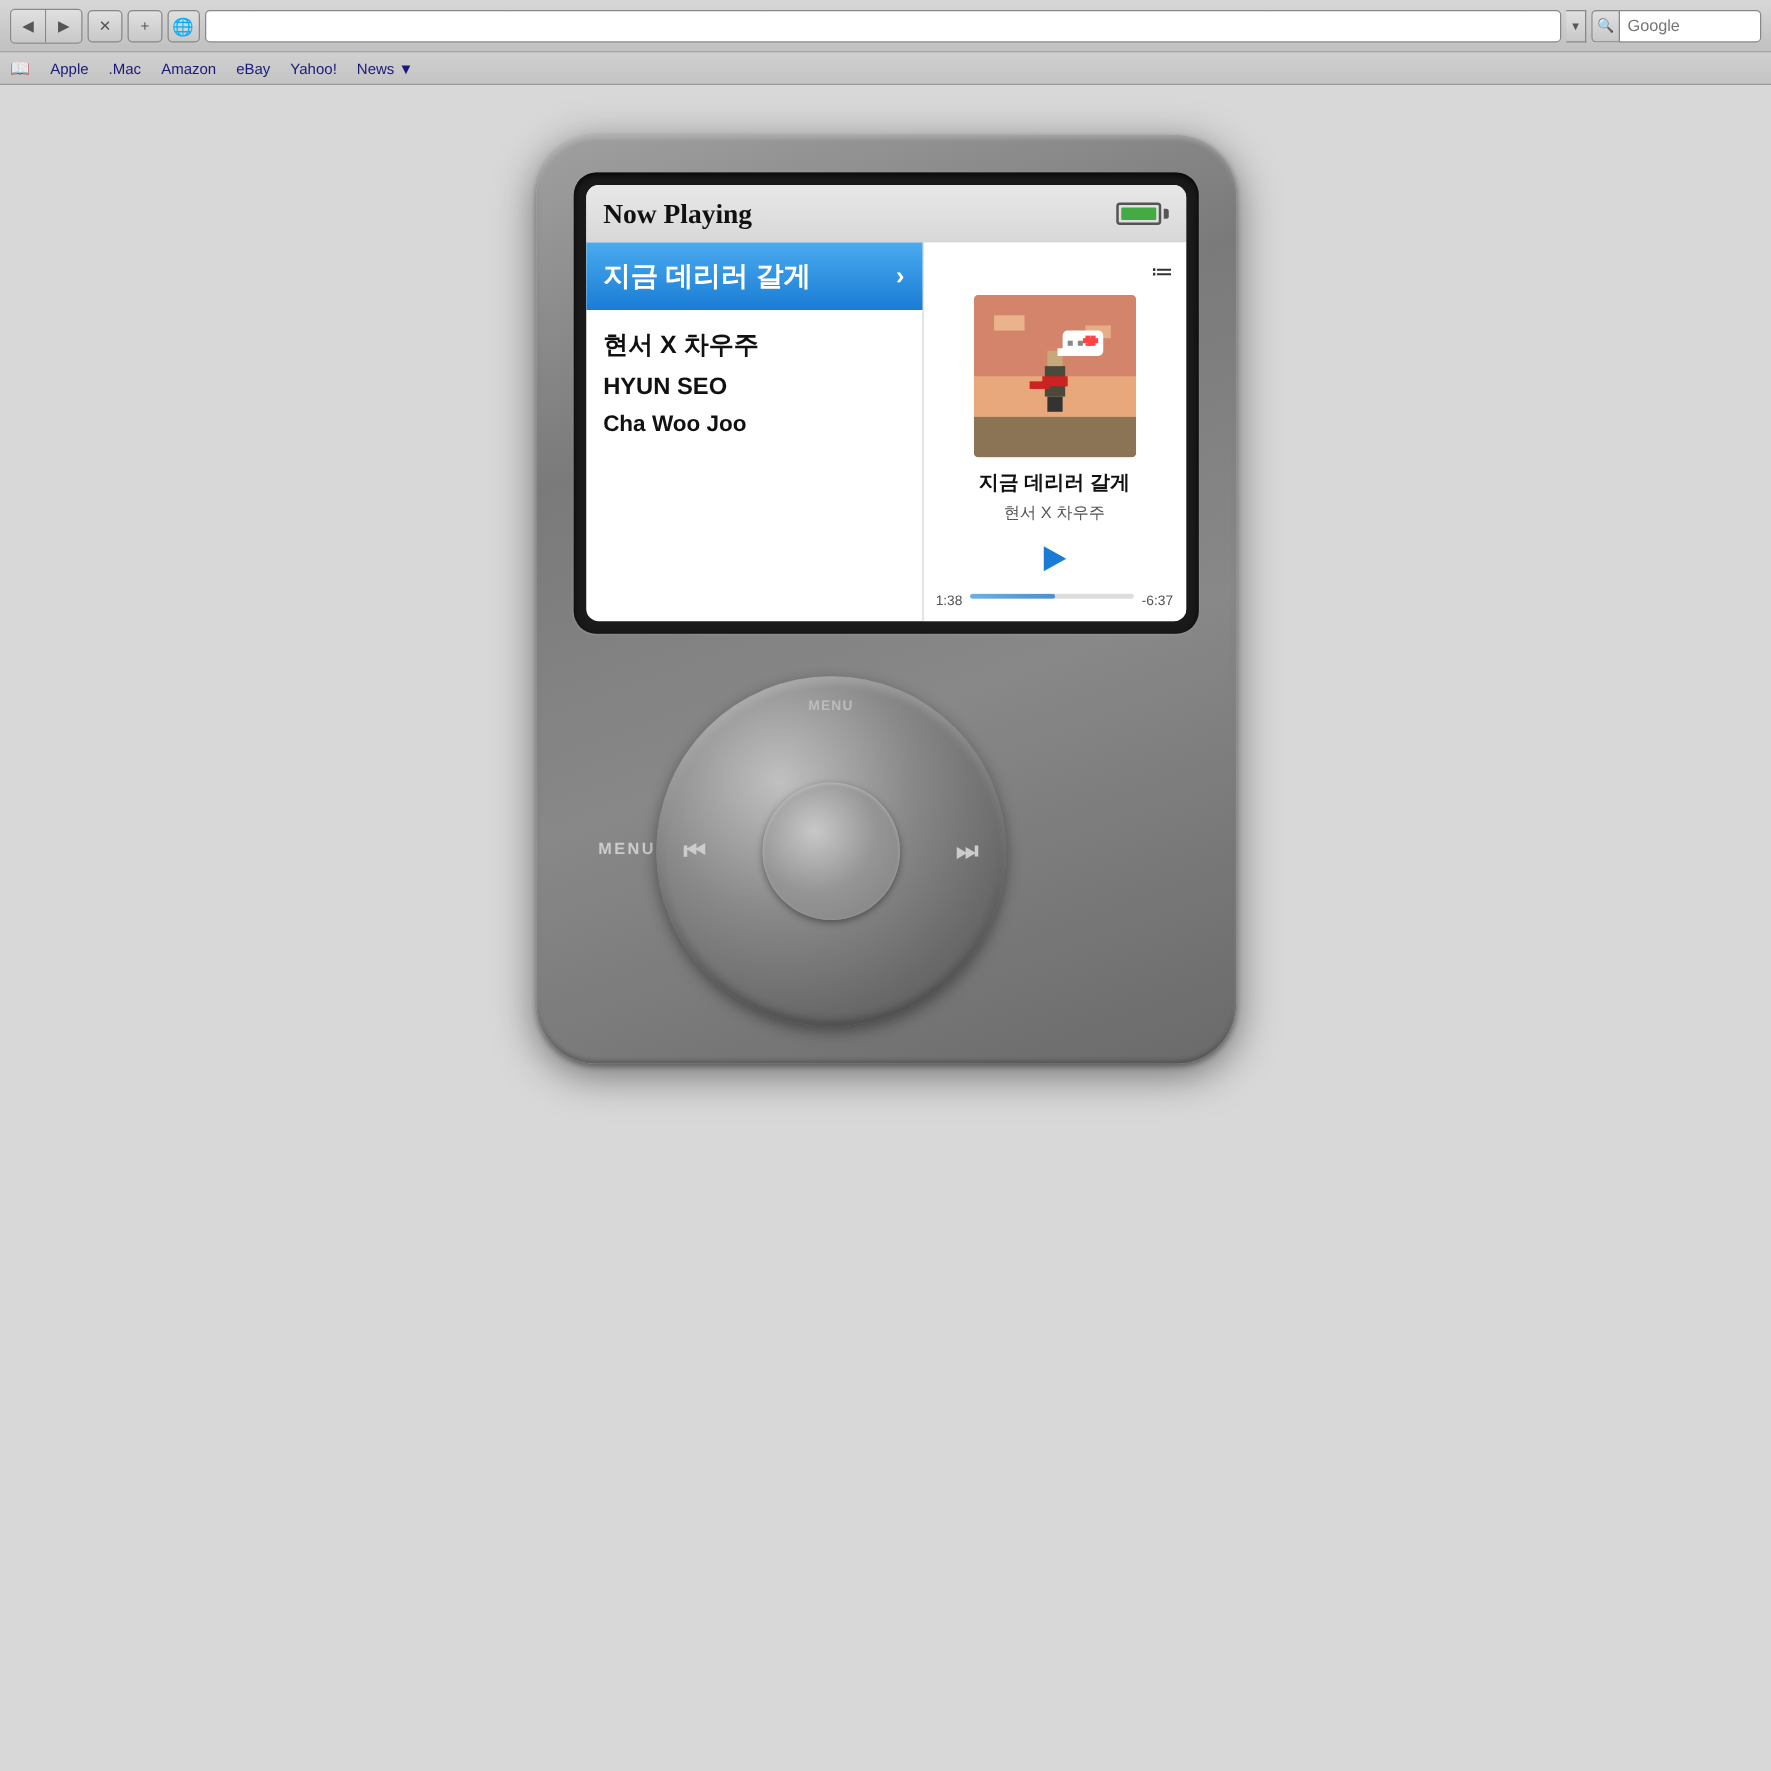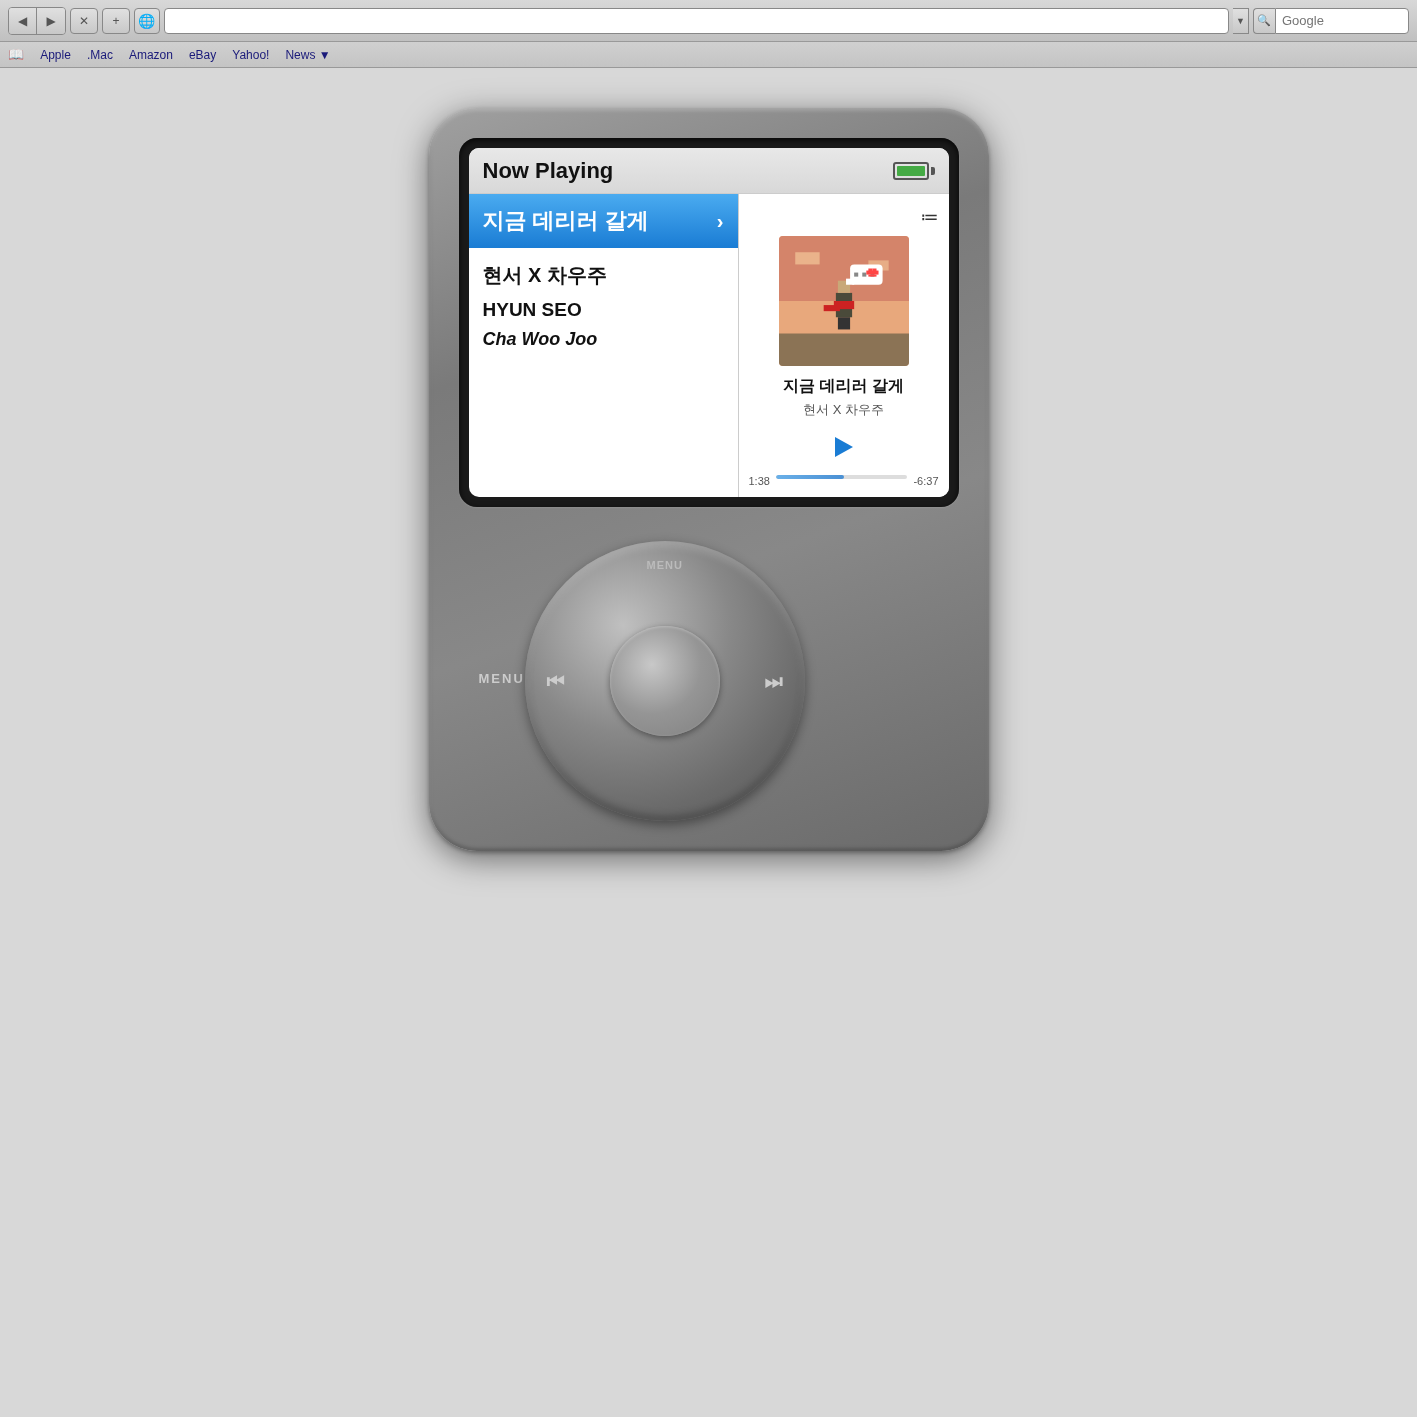--- a/index.html
+++ b/index.html
@@ -165,7 +165,7 @@
     }
 
     .search-input {
-      width: 134px;
+      width: 114px;
       height: 26px;
       border: 1px solid #888;
       border-radius: 0 4px 4px 0;

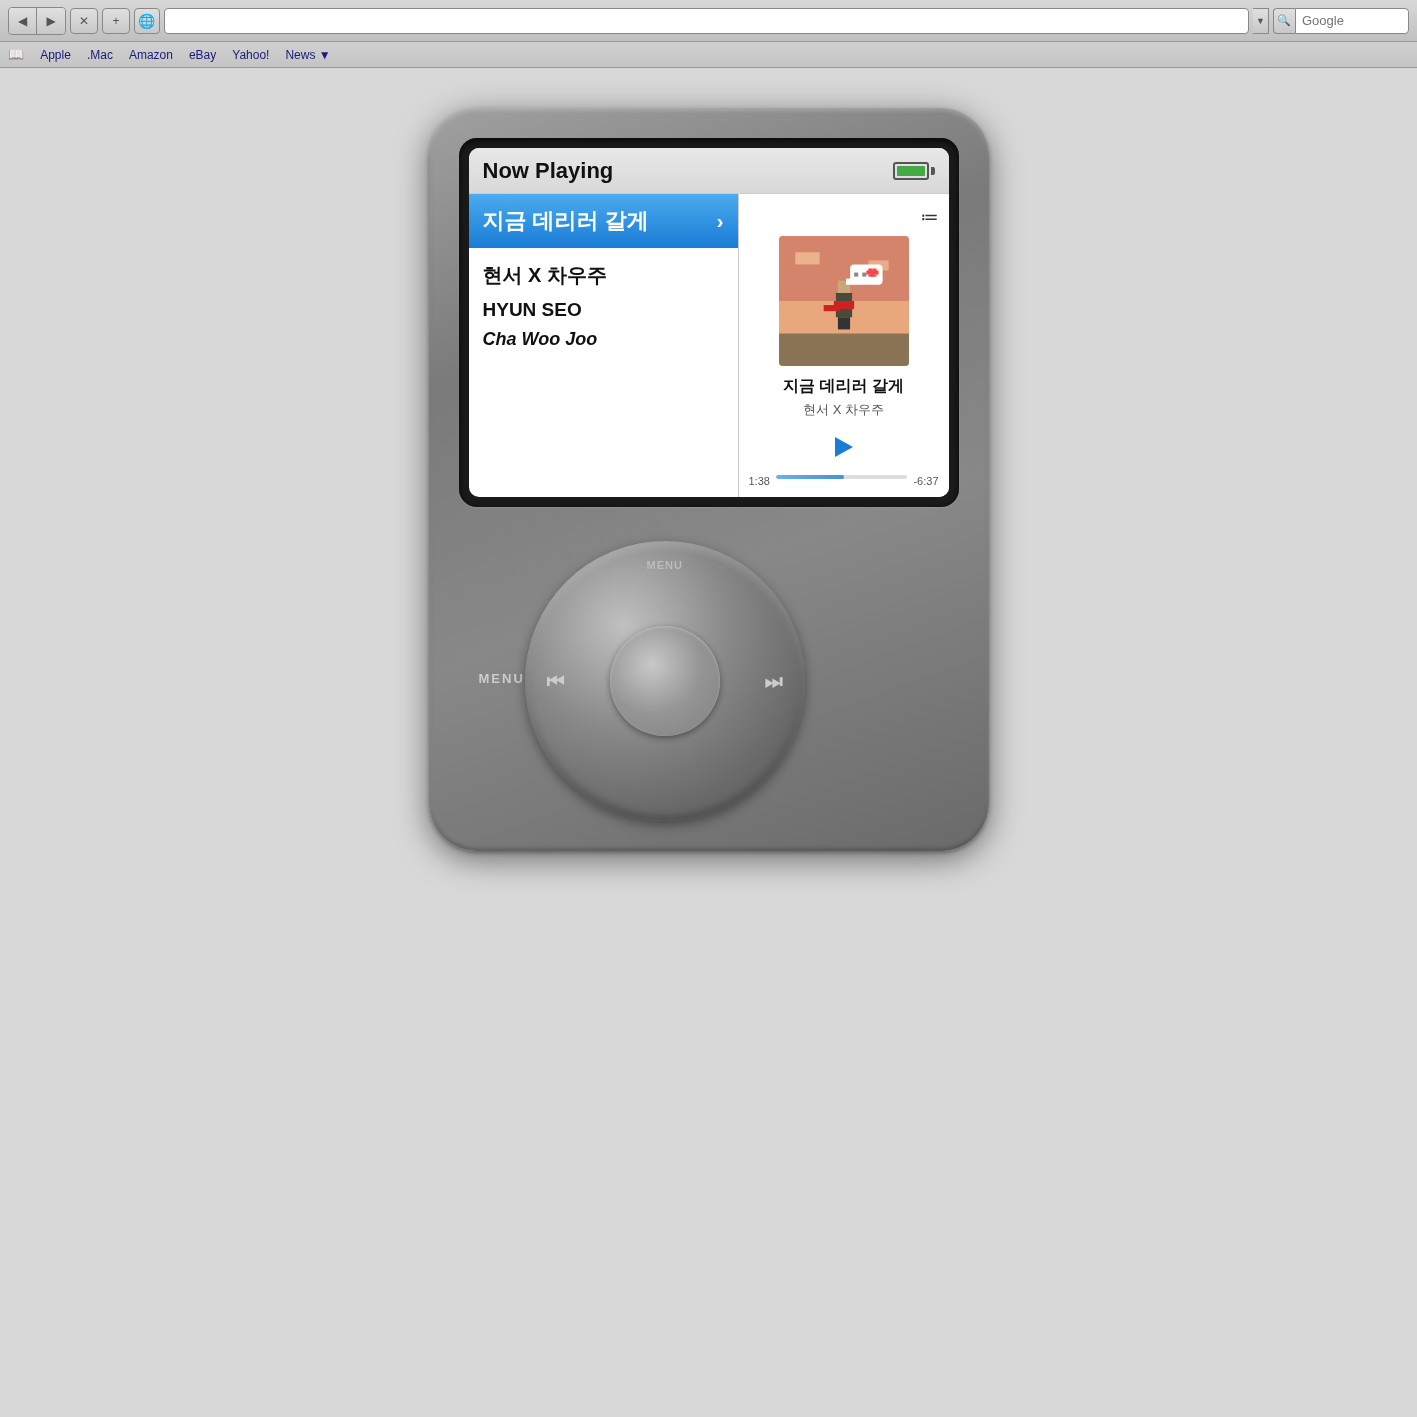--- a/index.html
+++ b/index.html
@@ -256,6 +256,7 @@
       font-size: 22px;
       font-weight: bold;
       color: #111;
+      font-family: Liberation Serif, serif;
     }
 
     .battery-icon {

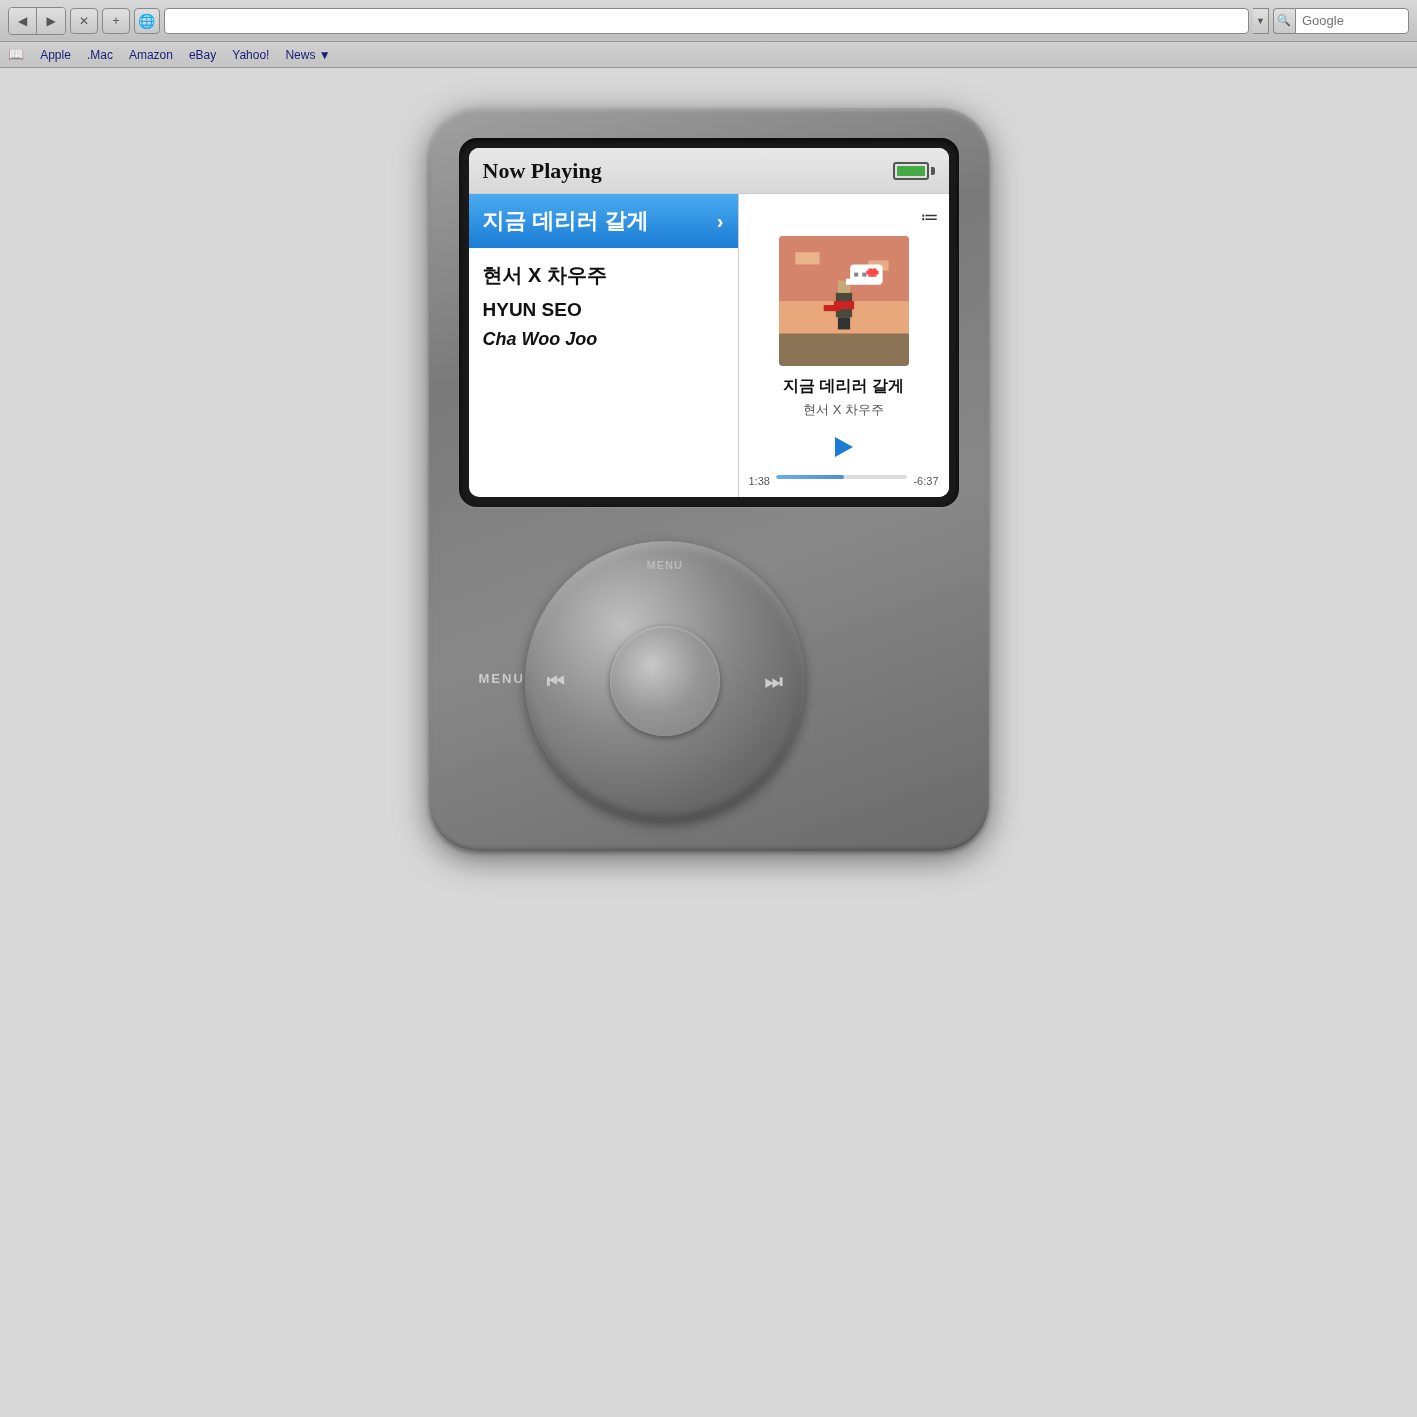--- a/index.html
+++ b/index.html
@@ -345,7 +345,6 @@
       font-size: 18px;
       font-weight: bold;
       color: #111;
-      font-style: italic;
     }
 
     

